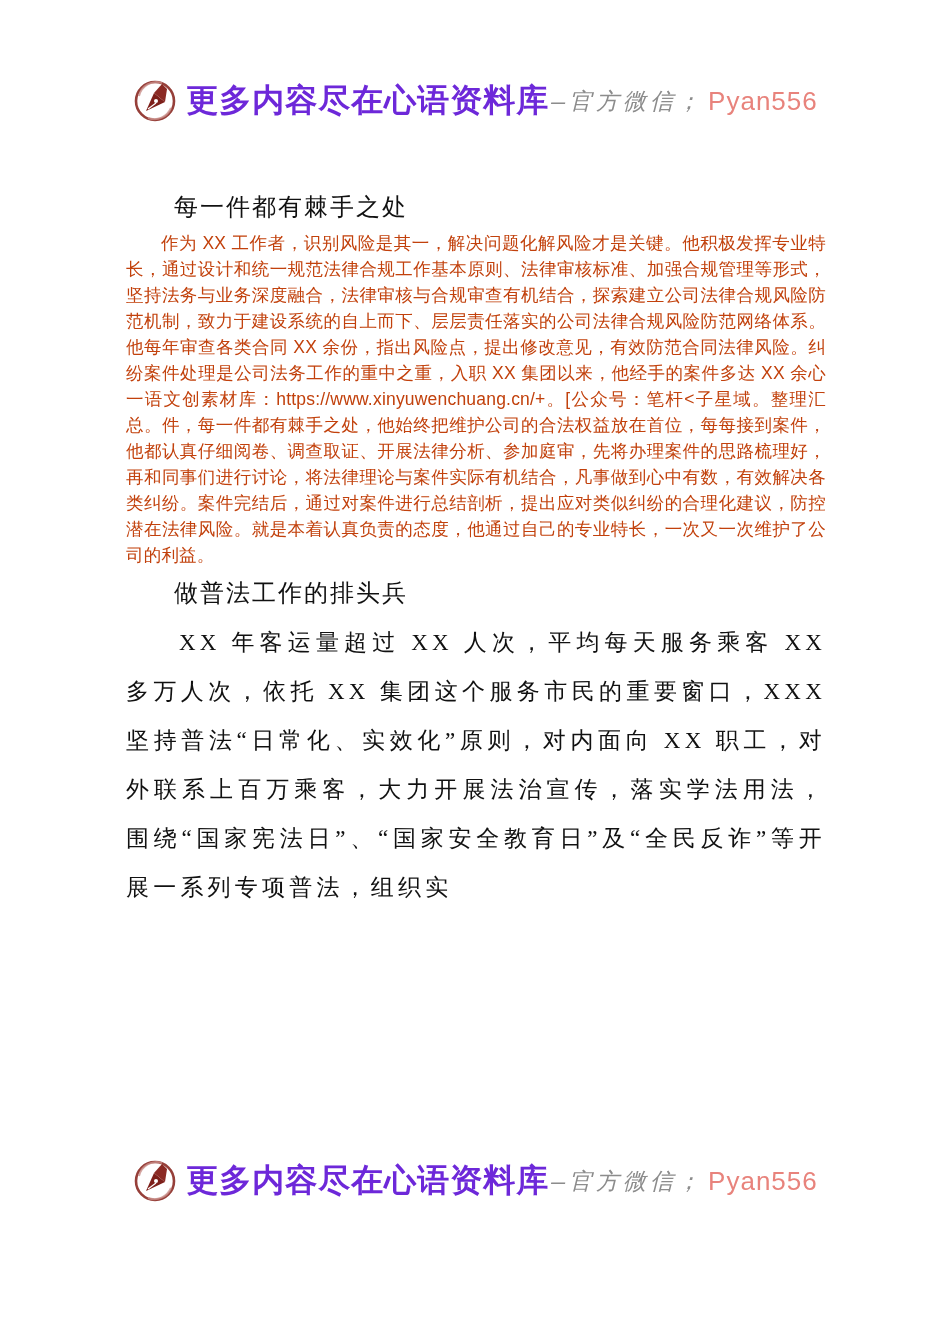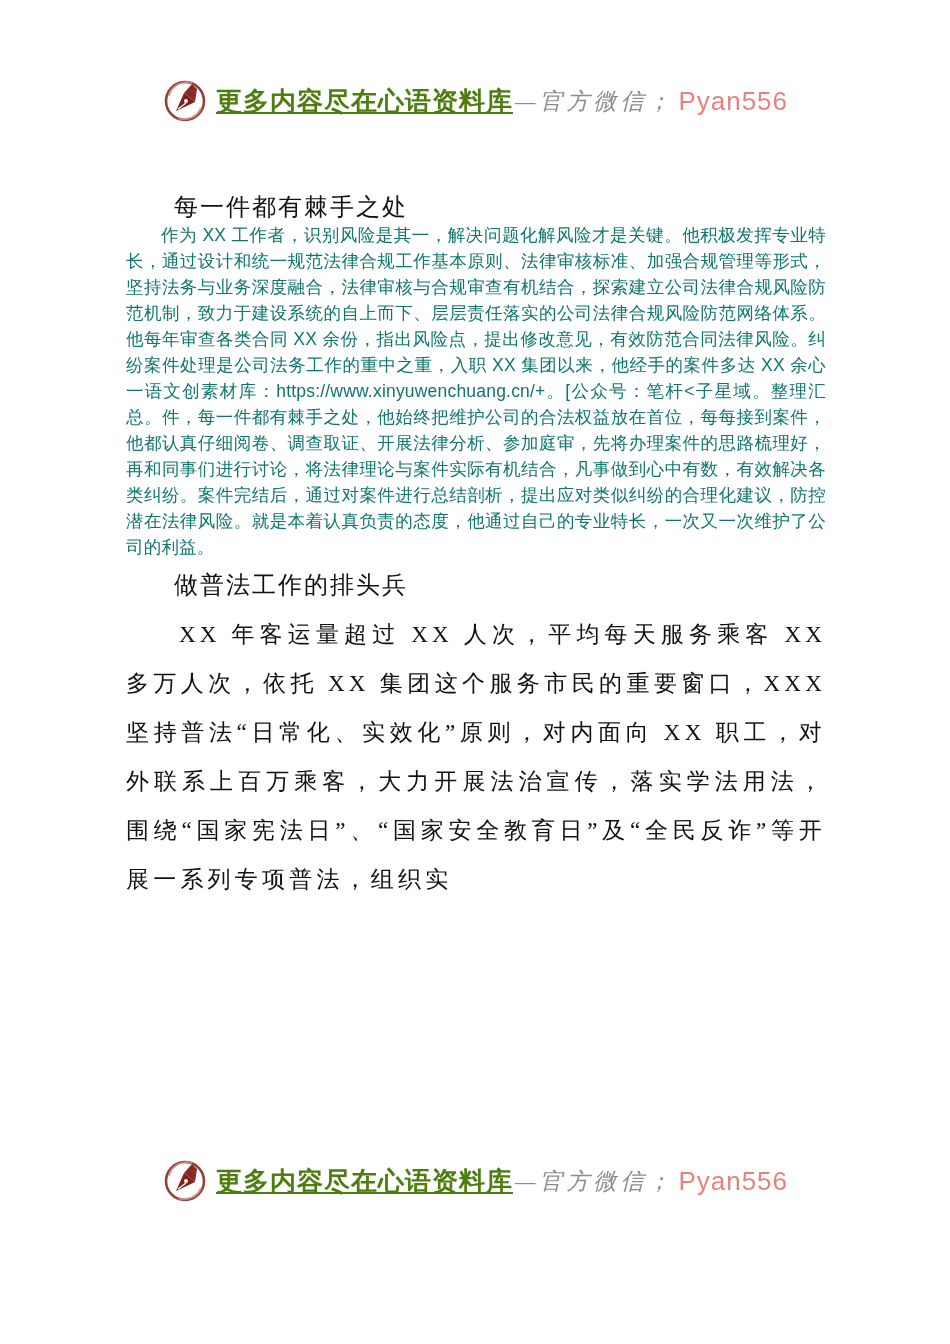--- a/index.html
+++ b/index.html
@@ -23,9 +23,8 @@
   .logo { width: 46px; height: 46px; margin-right: 8px; flex: 0 0 auto; }
   .brand-text {
     font-family: "Liberation Serif", serif;
-    font-size: 26px; font-weight: bold; color: #4d7c0f;
+    font-size: 32px; font-weight: bold; color: #6d28d9;
     letter-spacing: 1px;
-    text-decoration: underline;
   }
   .script-text {
     font-family: Liberation Serif, serif;

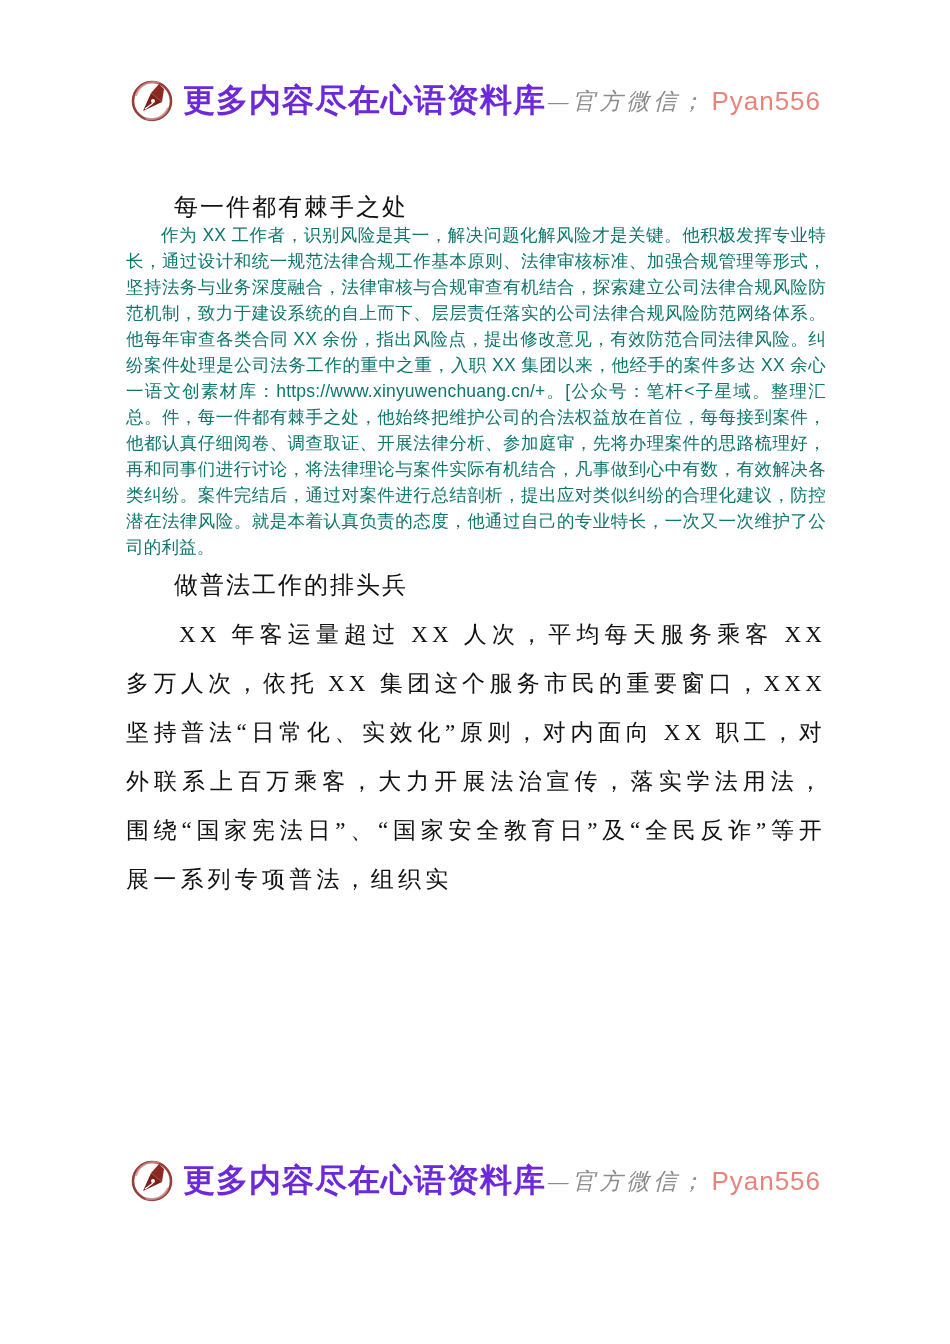--- a/index.html
+++ b/index.html
@@ -27,7 +27,7 @@
     letter-spacing: 1px;
   }
   .script-text {
-    font-family: Liberation Serif, serif;
+    font-family: Liberation Mono, monospace;
     font-style: italic;
     font-size: 23px; color: #8c8c8c;
     letter-spacing: 4px; margin-left: 2px;

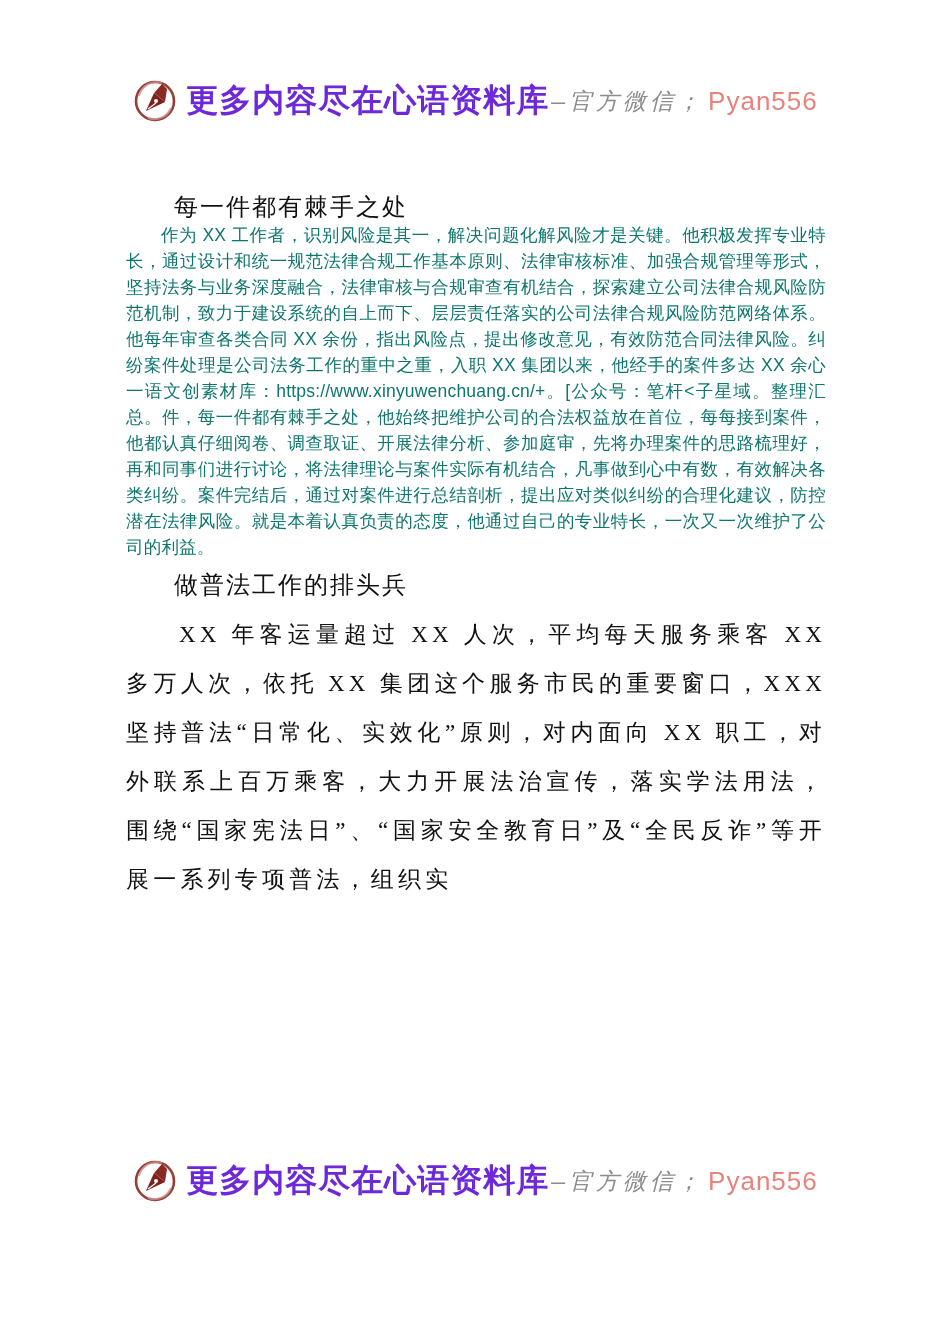--- a/index.html
+++ b/index.html
@@ -55,7 +55,8 @@
   h2.h1 { margin-top: 22px; }
   h2.h2 { margin-top: 10px; }
   p.small {
-    font-size: 17.5px; line-height: 26px; color: #0f766e;
+    margin-top: 8px;
+    font-size: 17.5px; line-height: 26px; color: #c2410c;
     text-align: justify; text-indent: 2em;
     font-family: "Liberation Sans", sans-serif;
     letter-spacing: 0.2px;

